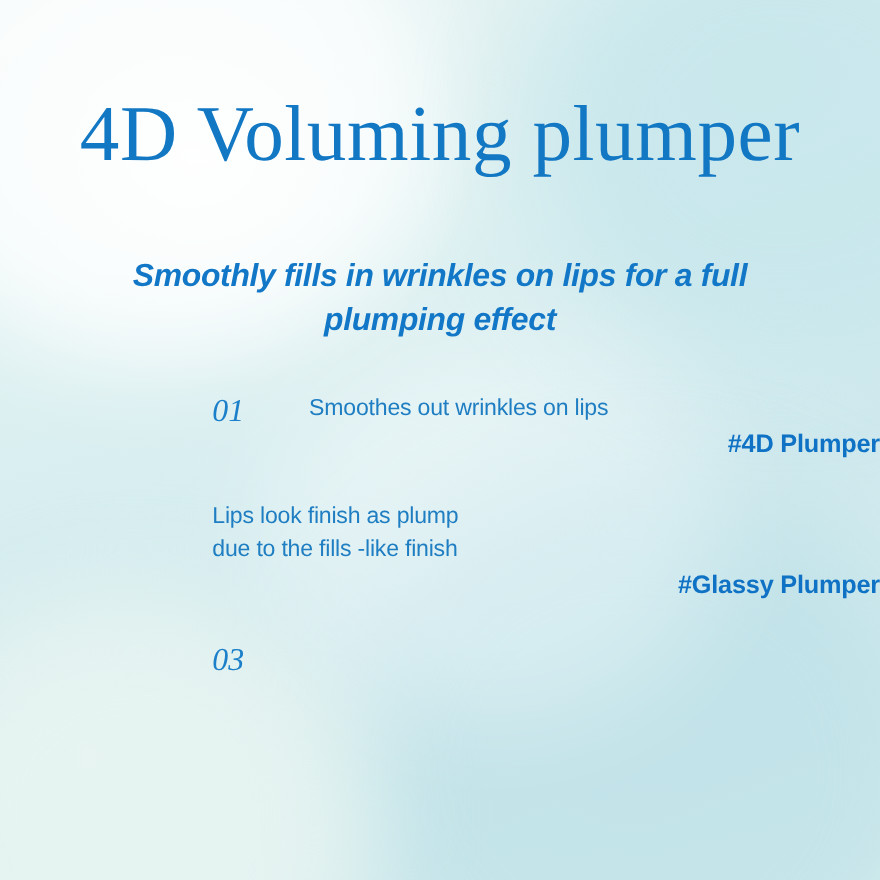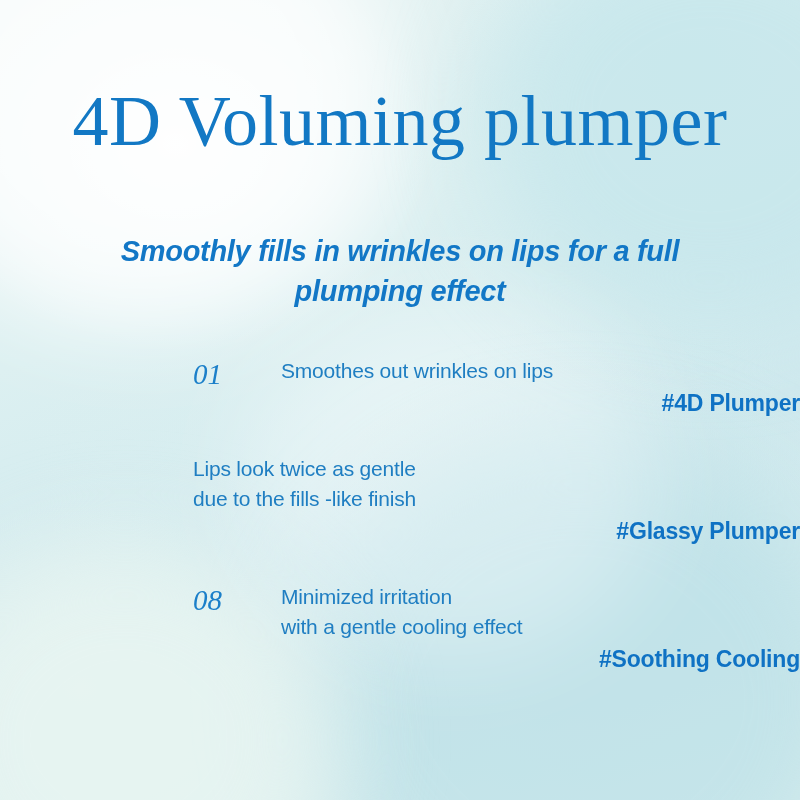--- a/index.html
+++ b/index.html
@@ -149,7 +149,7 @@
 
       <div class="item">
         <div class="item-lines">
-          <div class="line">Lips look twice as gentle</div>
+          <div class="line">Lips look finish as plump</div>
           <div class="line">due to the fills -like finish</div>
           <div class="line tag">#Glassy Plumper</div>
         </div>

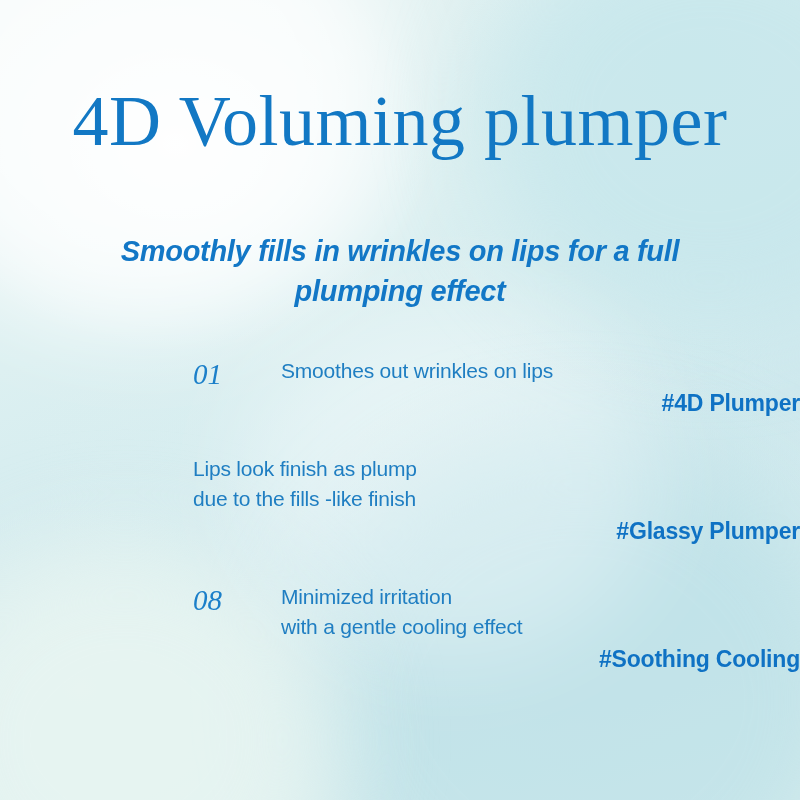--- a/index.html
+++ b/index.html
@@ -156,7 +156,7 @@
       </div>
 
       <div class="item">
-        <div class="item-num">08</div>
+        <div class="item-num">03</div>
         <div class="item-lines">
           <div class="line">Minimized irritation</div>
           <div class="line">with a gentle cooling effect</div>

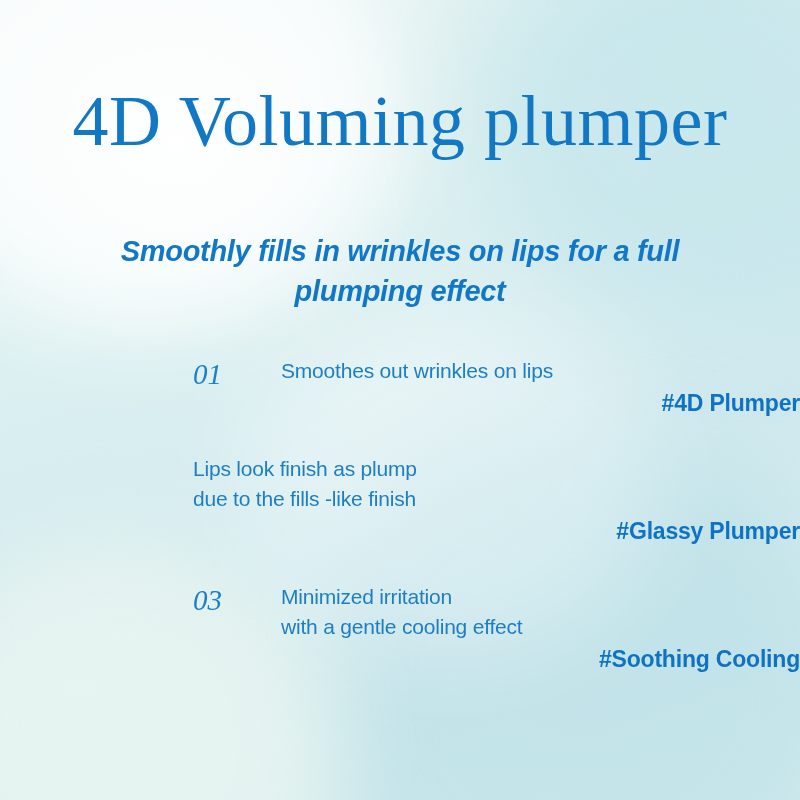--- a/index.html
+++ b/index.html
@@ -157,11 +157,6 @@
 
       <div class="item">
         <div class="item-num">03</div>
-        <div class="item-lines">
-          <div class="line">Minimized irritation</div>
-          <div class="line">with a gentle cooling effect</div>
-          <div class="line tag">#Soothing Cooling</div>
-        </div>
       </div>
 
     </div>

